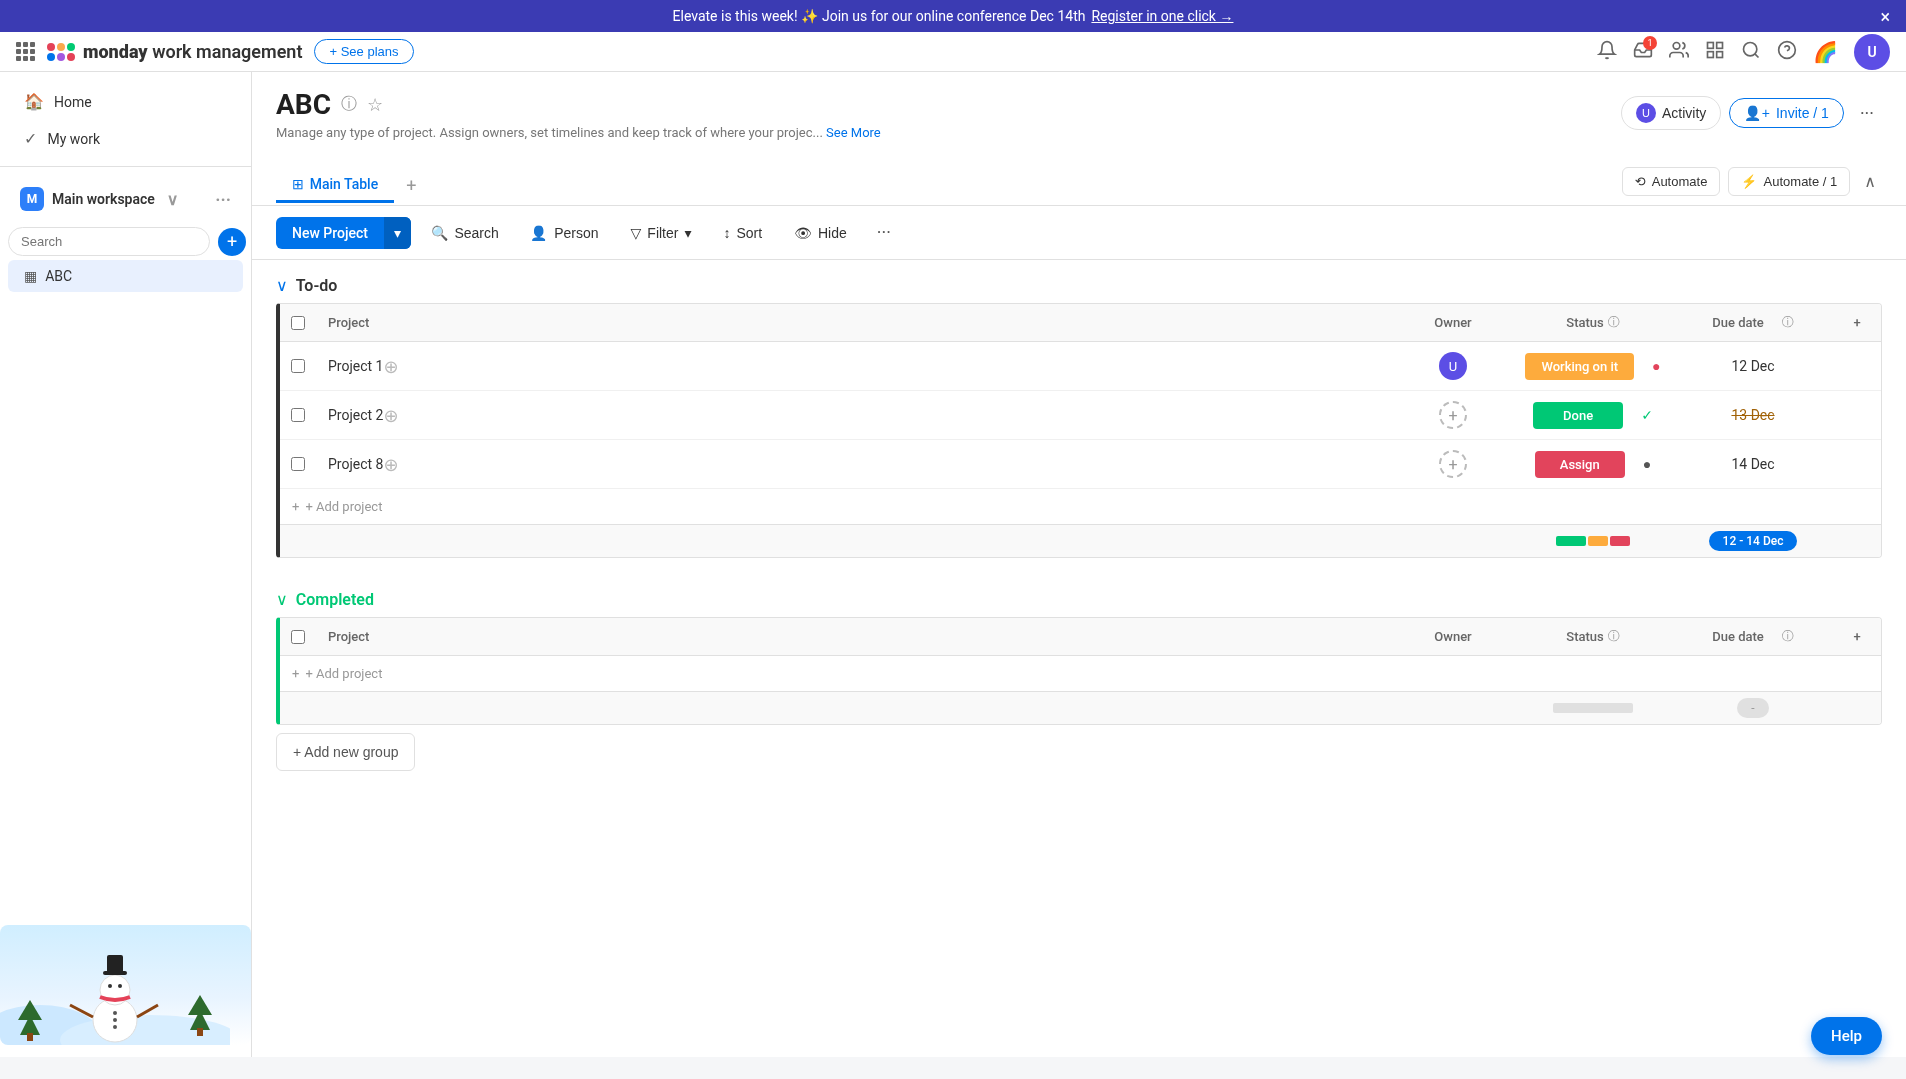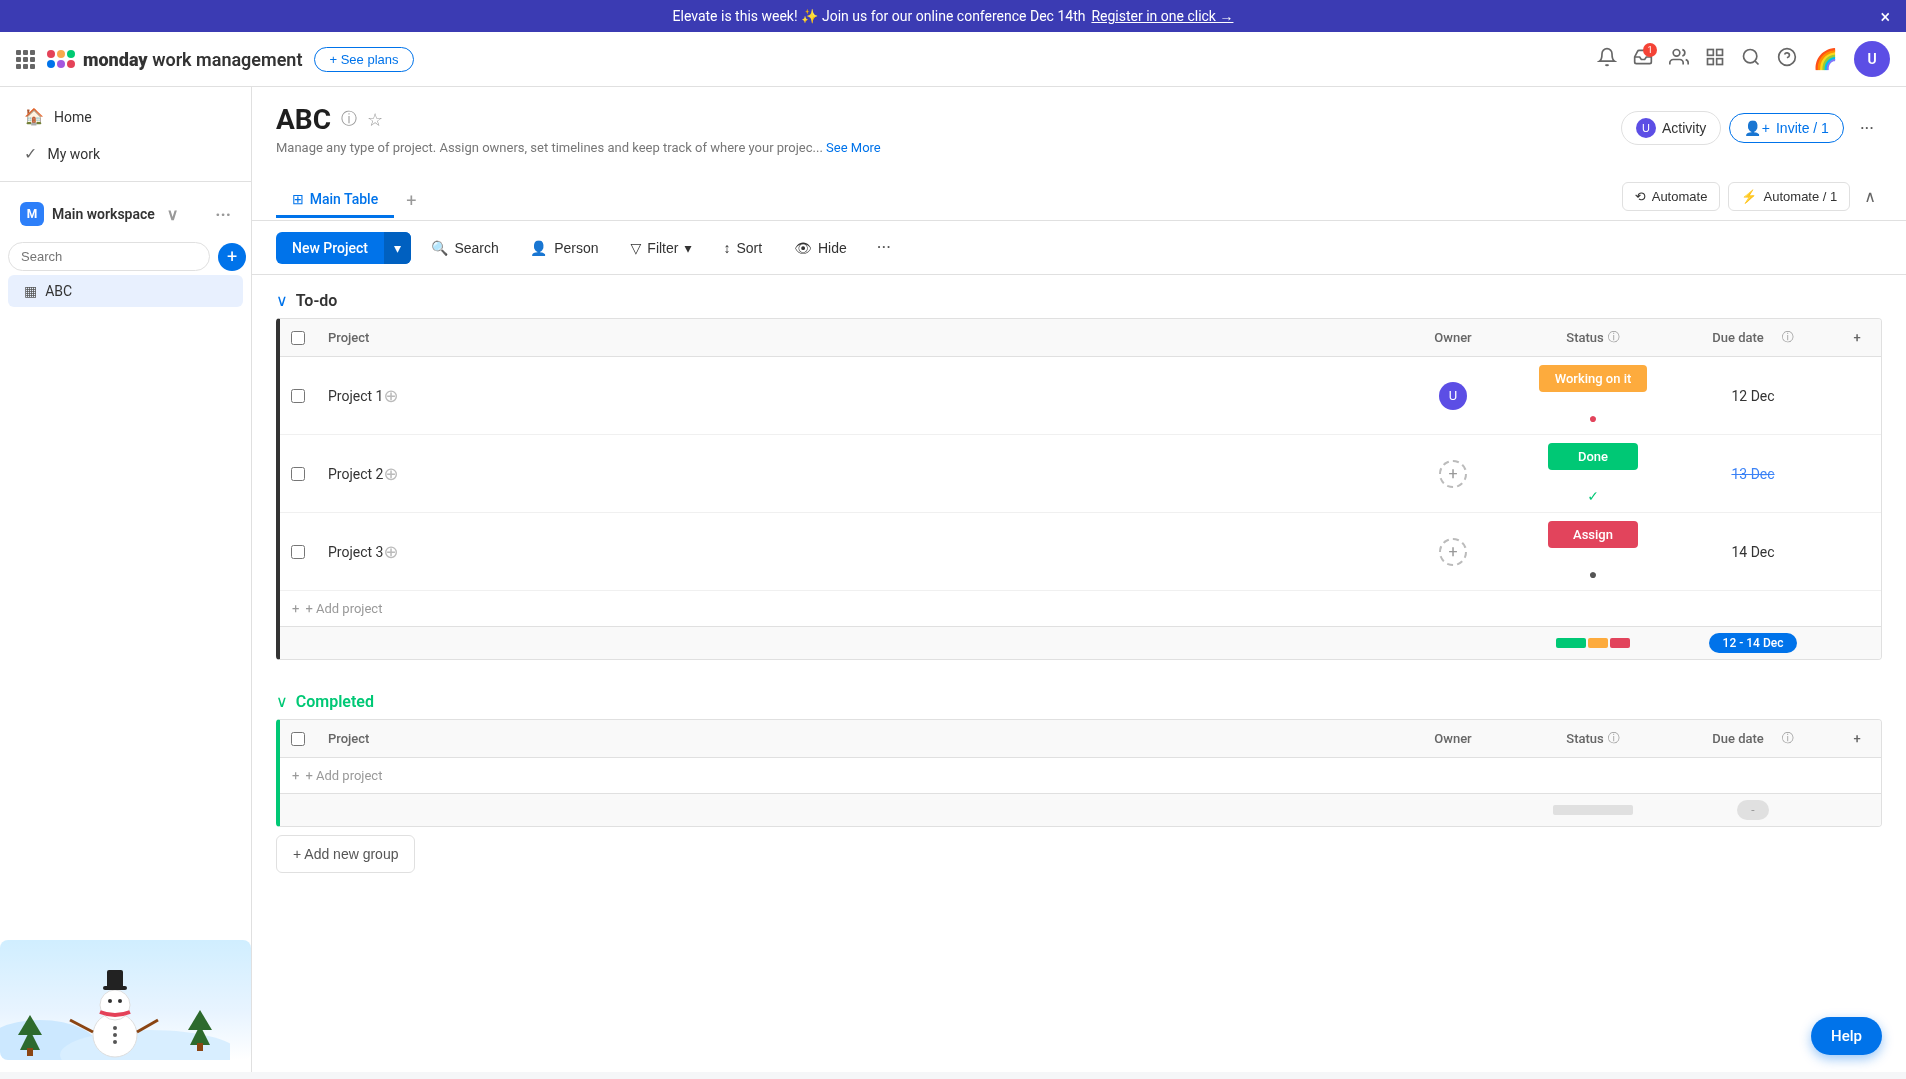--- a/index.html
+++ b/index.html
@@ -27,7 +27,7 @@
       display: flex;
       align-items: center;
       padding: 0 16px;
-      height: 55px;
+      height: 40px;
       border-bottom: 1px solid #e0e0e0;
       gap: 12px;
     }

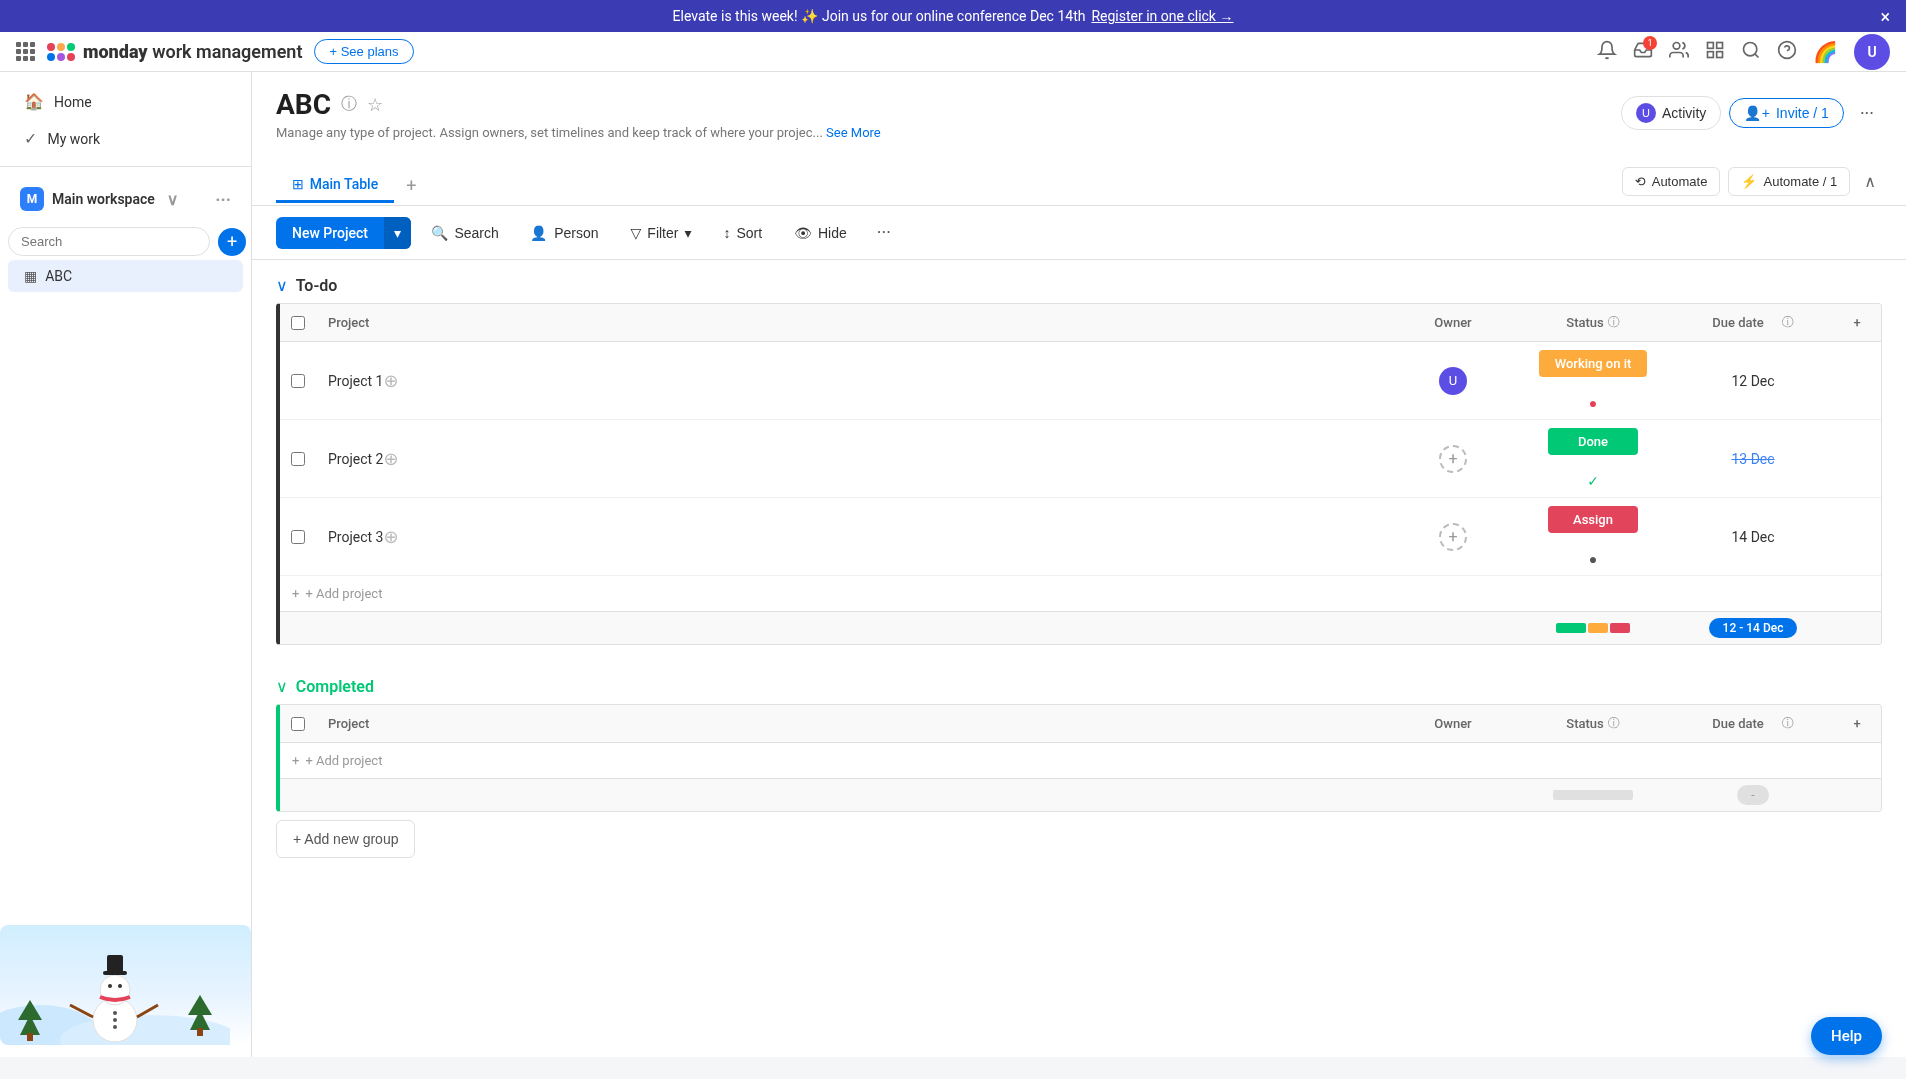--- a/index.html
+++ b/index.html
@@ -357,7 +357,7 @@
     .cell-check { width: 36px; display: flex; align-items: center; justify-content: center; flex-shrink: 0; }
     .cell-project { flex: 1; padding: 10px 12px; color: #333; display: flex; align-items: center; }
     .cell-owner { width: 120px; padding: 10px 12px; display: flex; align-items: center; justify-content: center; }
-    .cell-status { width: 160px; padding: 8px 12px; display: flex; align-items: center; justify-content: center; gap: 18px; flex-direction: column; }
+    .cell-status { width: 160px; padding: 8px 12px; display: flex; align-items: center; justify-content: center; gap: 18px; }
     .cell-due { width: 160px; padding: 10px 12px; text-align: center; color: #333; display: flex; align-items: center; justify-content: center; }
     .cell-add { width: 48px; display: flex; align-items: center; justify-content: center; }
 

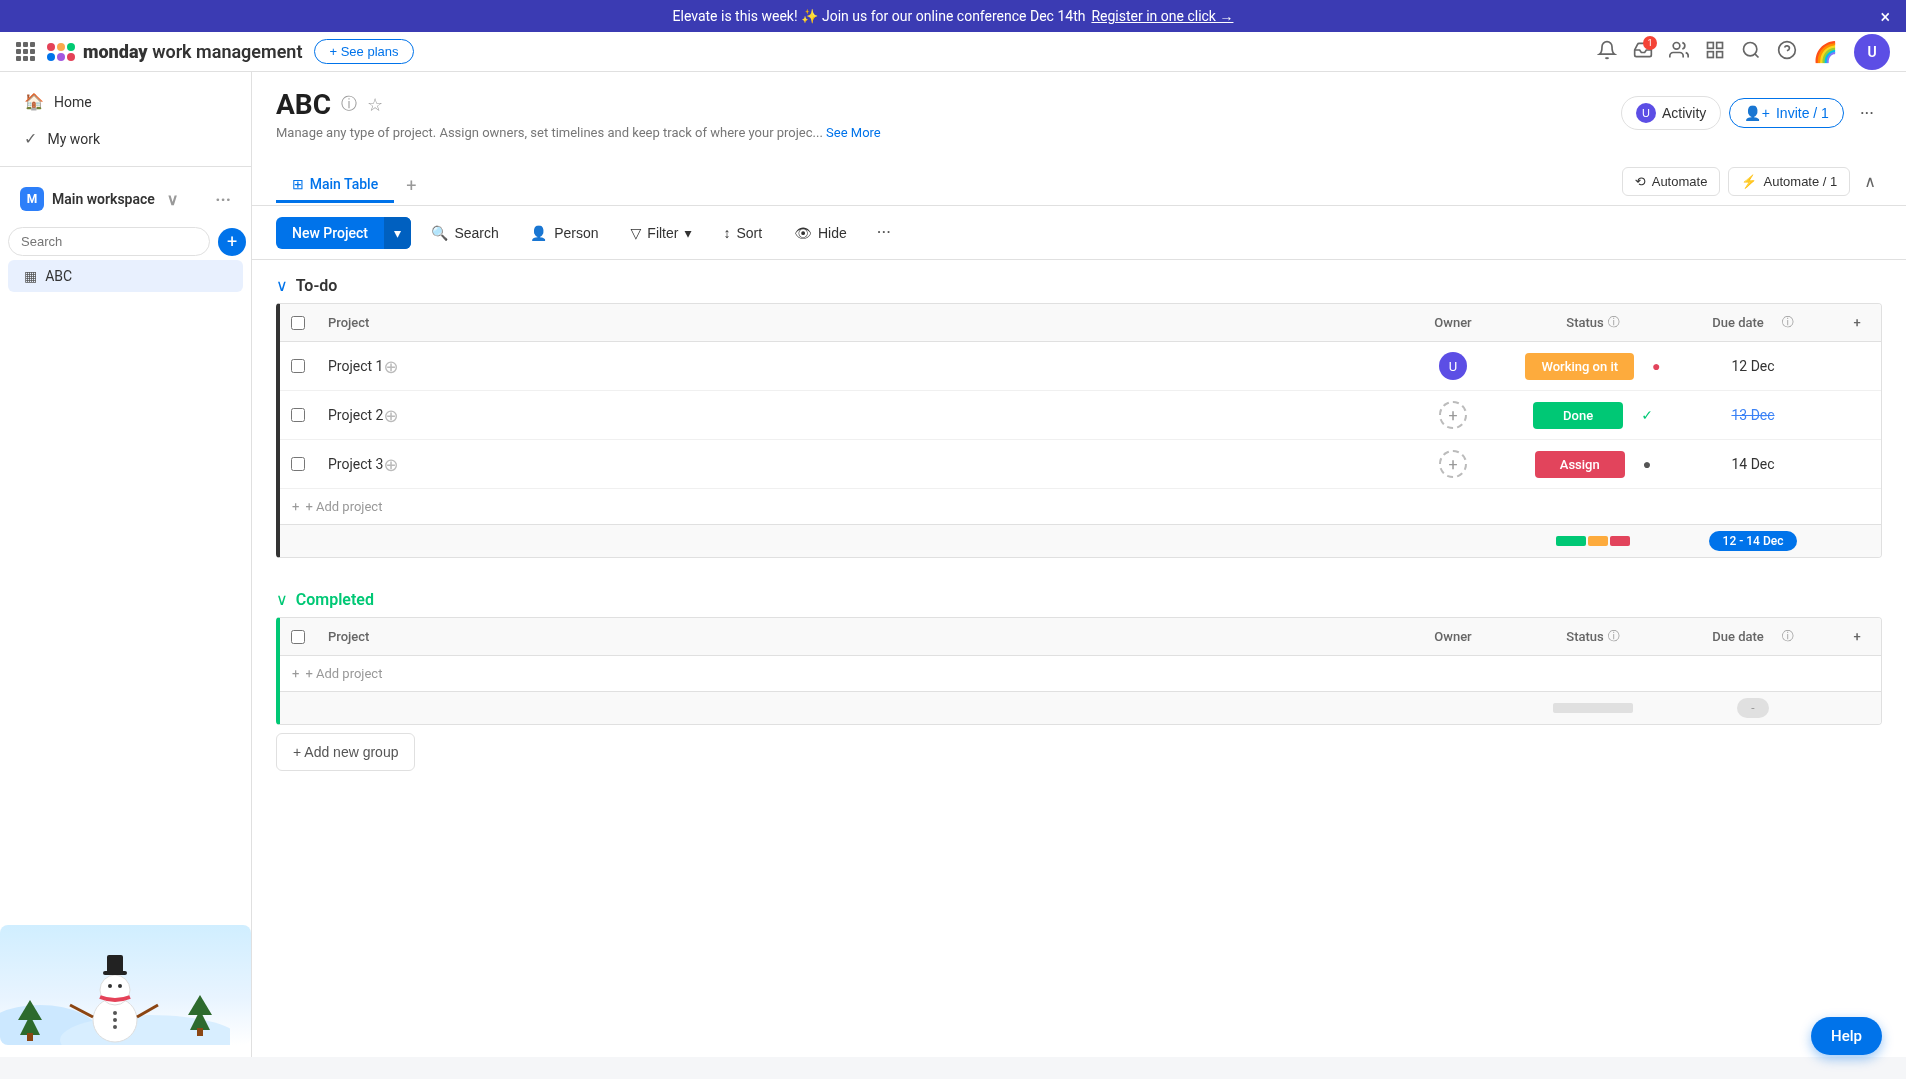--- a/index.html
+++ b/index.html
@@ -487,7 +487,7 @@
     }
 
     
-    .strikethrough { text-decoration: line-through; color: #3b82f6; }
+    .strikethrough { text-decoration: line-through; color: #a16207; }
 
     
     .group-border-todo { border-left: 4px solid #333; }

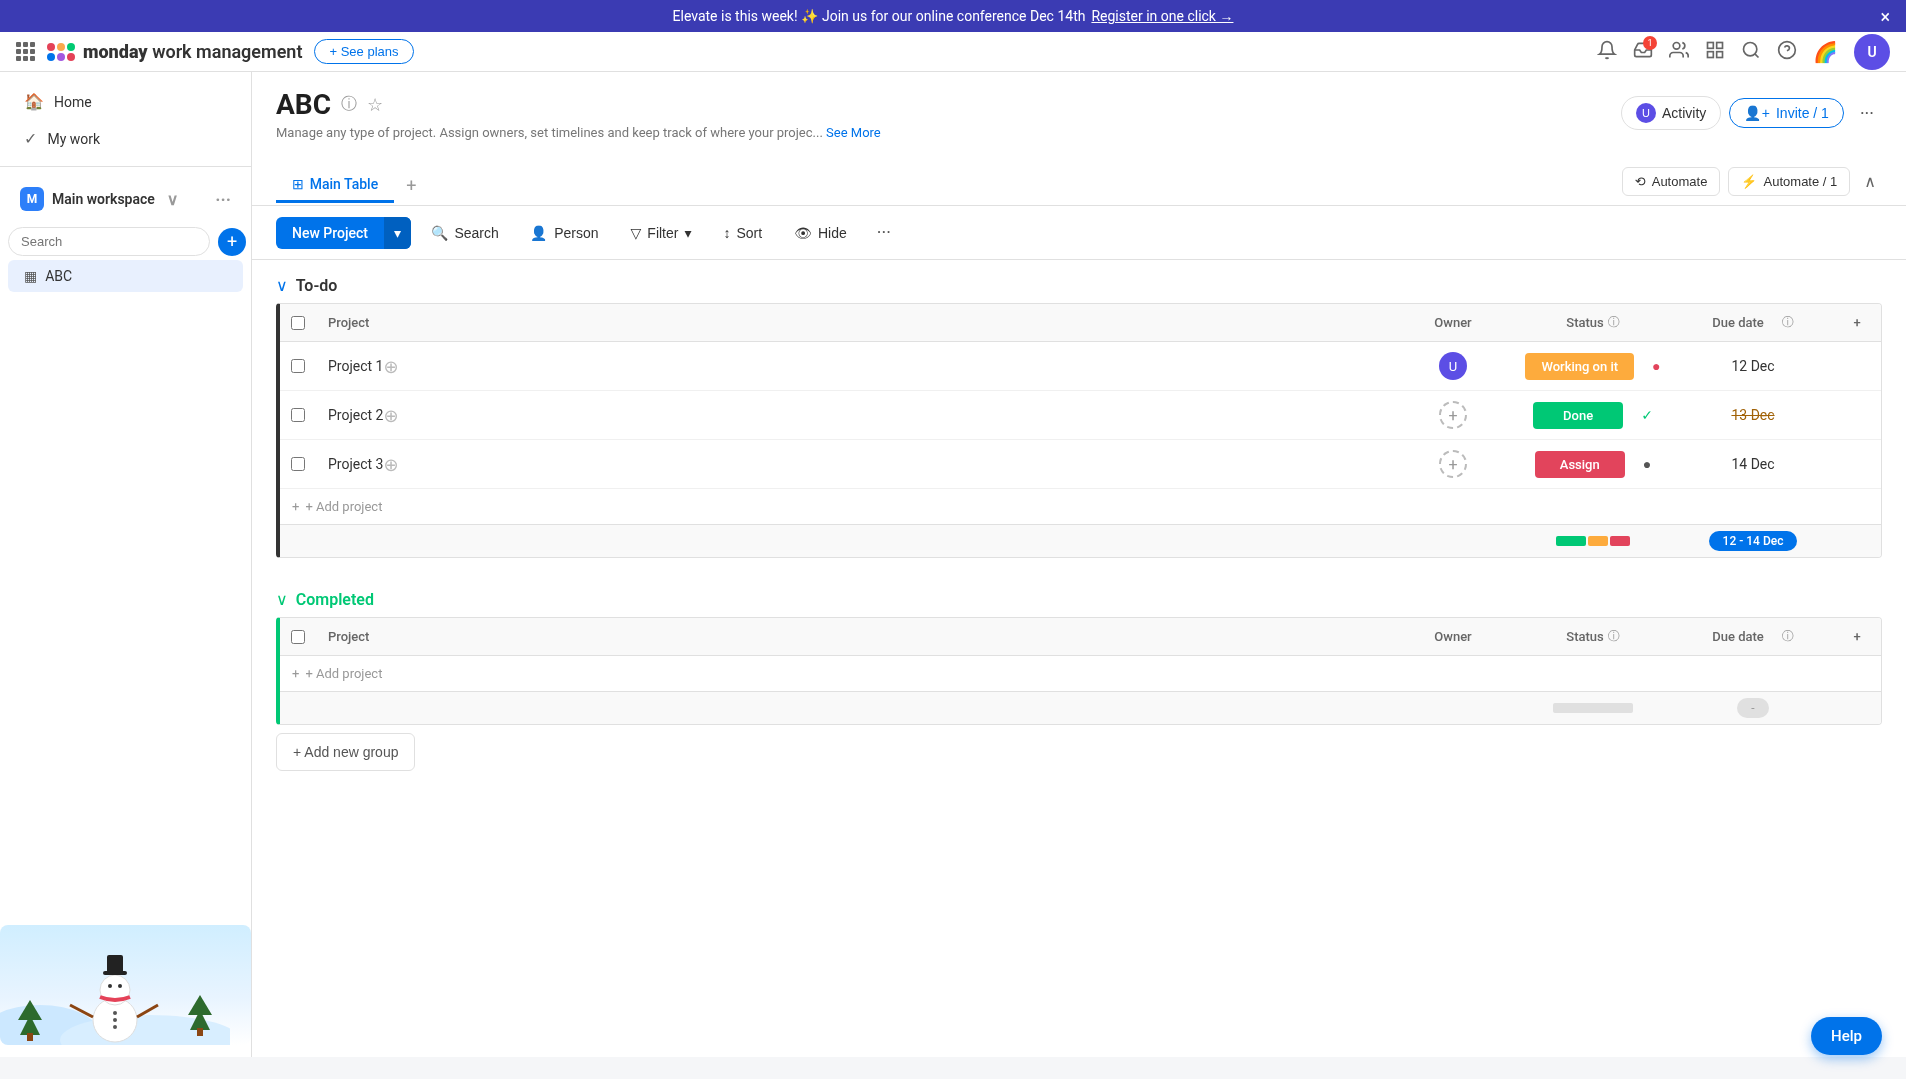--- a/index.html
+++ b/index.html
@@ -823,7 +823,7 @@
             <input type="checkbox" class="checkbox-input" style="">
           </div>
           <div class="cell-project">
-            <span>Project 3</span>
+            <span>Project 8</span>
             <span style="color:#bbb; cursor:pointer; font-size:18px;">⊕</span>
           </div>
           <div class="cell-owner">

